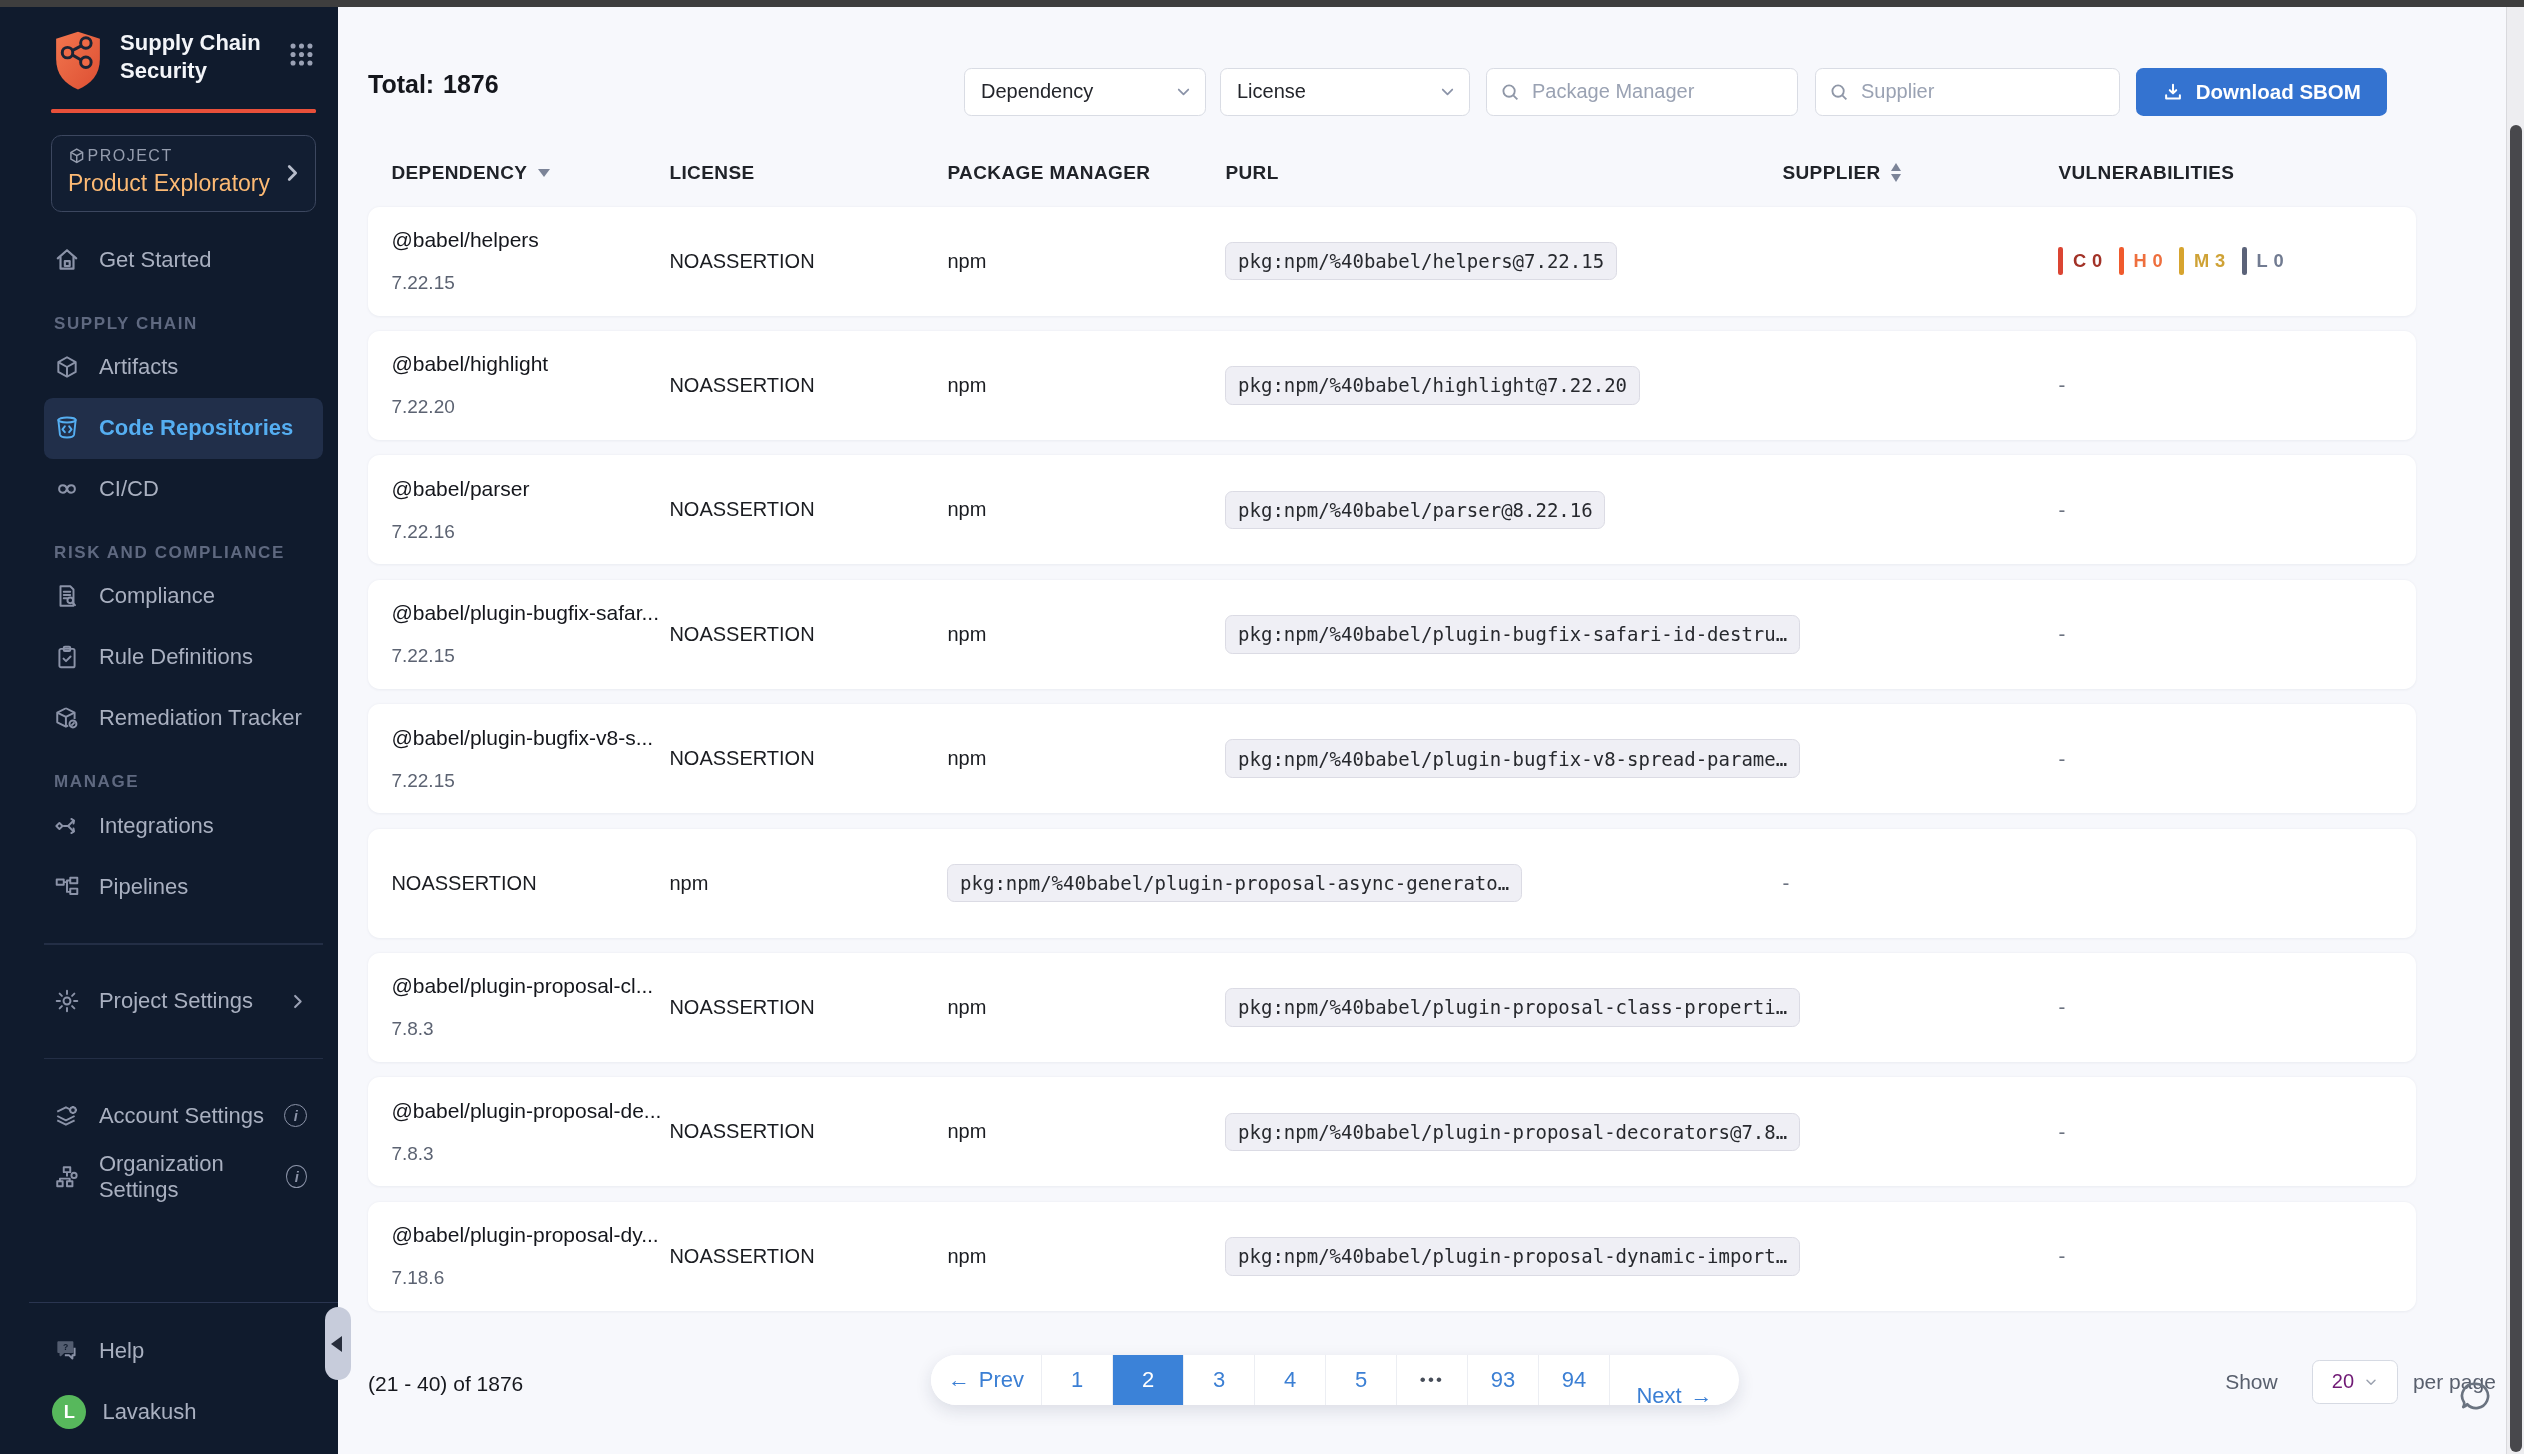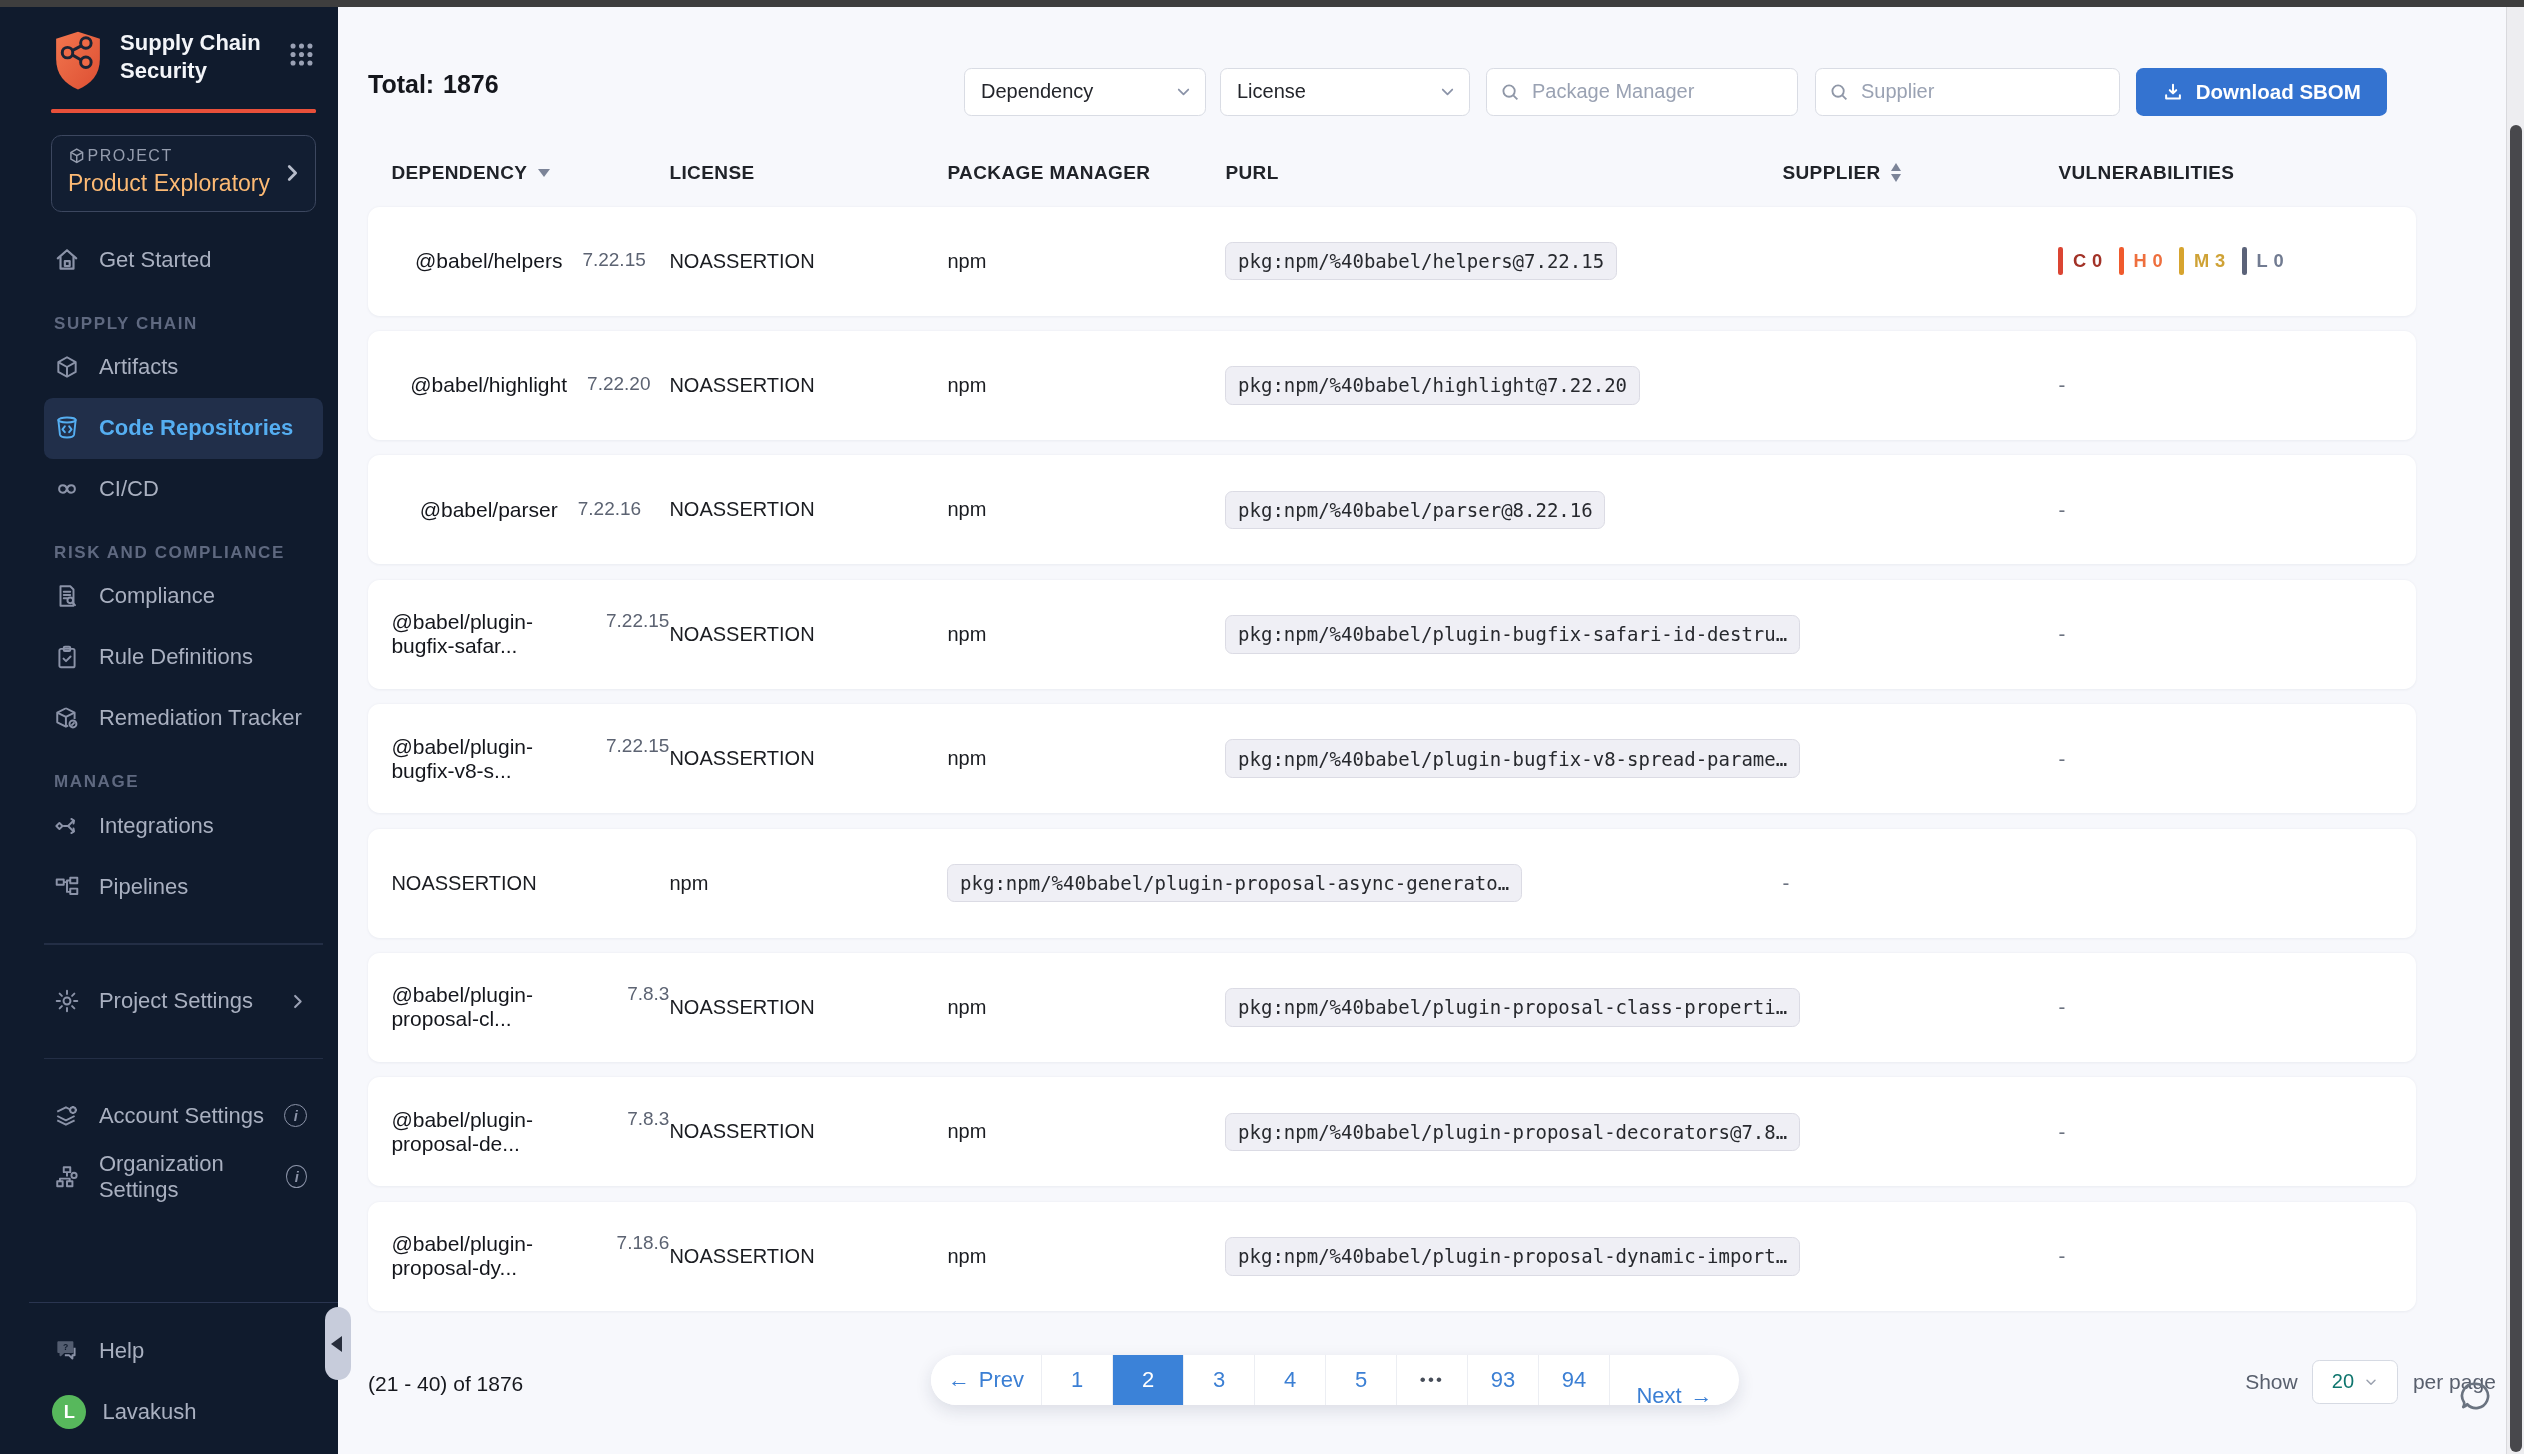--- a/index.html
+++ b/index.html
@@ -58,7 +58,7 @@
 
   .rows { position:absolute; top:200px; left:30px; width:2048px; }
   .row-card { height:109px; background:#fff; border-radius:11.7px; margin-bottom:15.4px; display:grid; grid-template-columns:278px 278px 278px 557px 276px auto; padding:0 14.6px 0 23.4px; align-items:center; box-shadow:0 0.7px 2.9px rgba(25,35,65,.06); cursor:pointer; }
-  .dep-cell { display:flex; flex-direction:row; justify-content:center; gap:20px; }
+  .dep-cell { display:flex; flex-direction:column; justify-content:center; gap:20px; }
   .dep-name { font-size:21px; color:#14161c; }
   .dep-version { font-size:19px; color:#5c6372; }
   .cell-text { font-size:20px; color:#1a1c21; }

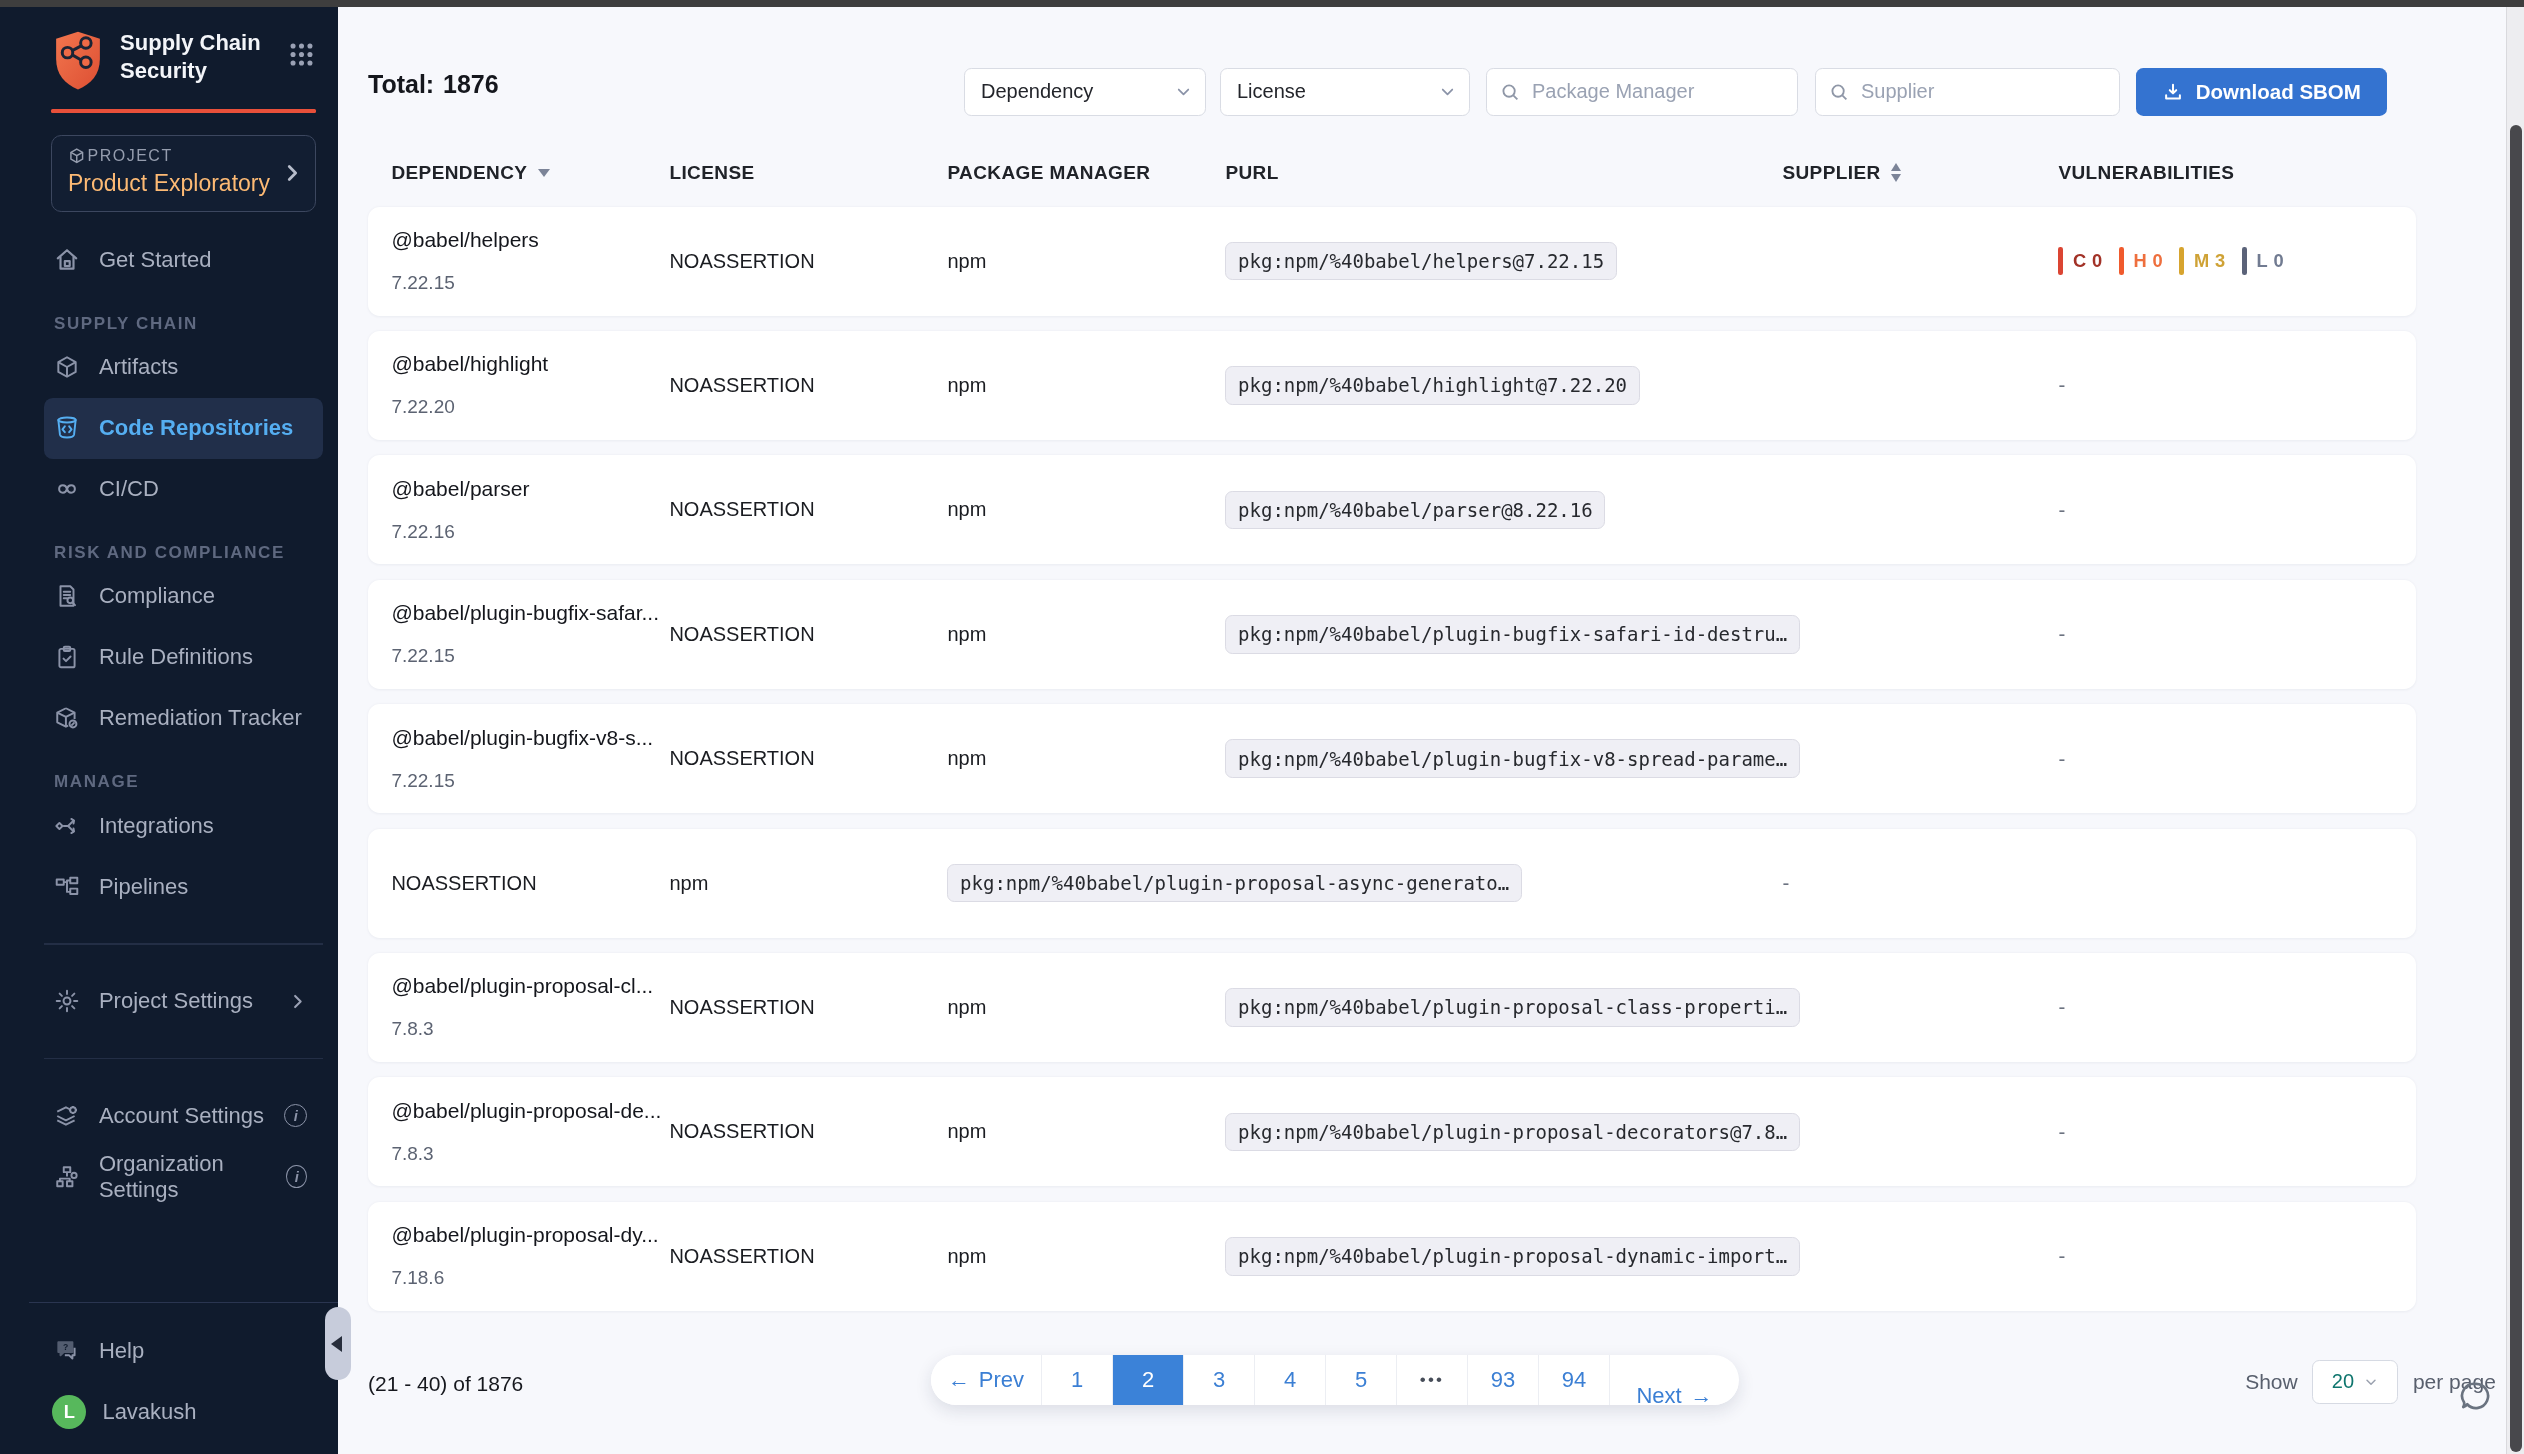--- a/index.html
+++ b/index.html
@@ -84,7 +84,7 @@
   .pcell.pellipsis { color:#474d59; font-size:17px; letter-spacing:2.2px; cursor:default; }
   .pcell.next { width:129px; gap:8.8px; border-right:none;margin-top:32px; }
   .show-group { position:absolute; right:0; top:7.3px; display:flex; align-items:center; gap:14.6px; font-size:21px; color:#585f6d; }
-  .size-box { width:86px; height:44px; border:1.5px solid #d6dae3; border-radius:7.3px; background:#fff; display:flex; align-items:center; justify-content:center; gap:8.8px; font-size:20px; color:#0f766e; cursor:pointer; }
+  .size-box { width:86px; height:44px; border:1.5px solid #d6dae3; border-radius:7.3px; background:#fff; display:flex; align-items:center; justify-content:center; gap:8.8px; font-size:20px; color:#701a75; cursor:pointer;margin-left:20px; }
   .size-box .chev { color:#9aa1af; }
 
   .chat-fab { position:absolute; right:32px; bottom:42px; color:#6a7380; cursor:pointer; z-index:75; }

